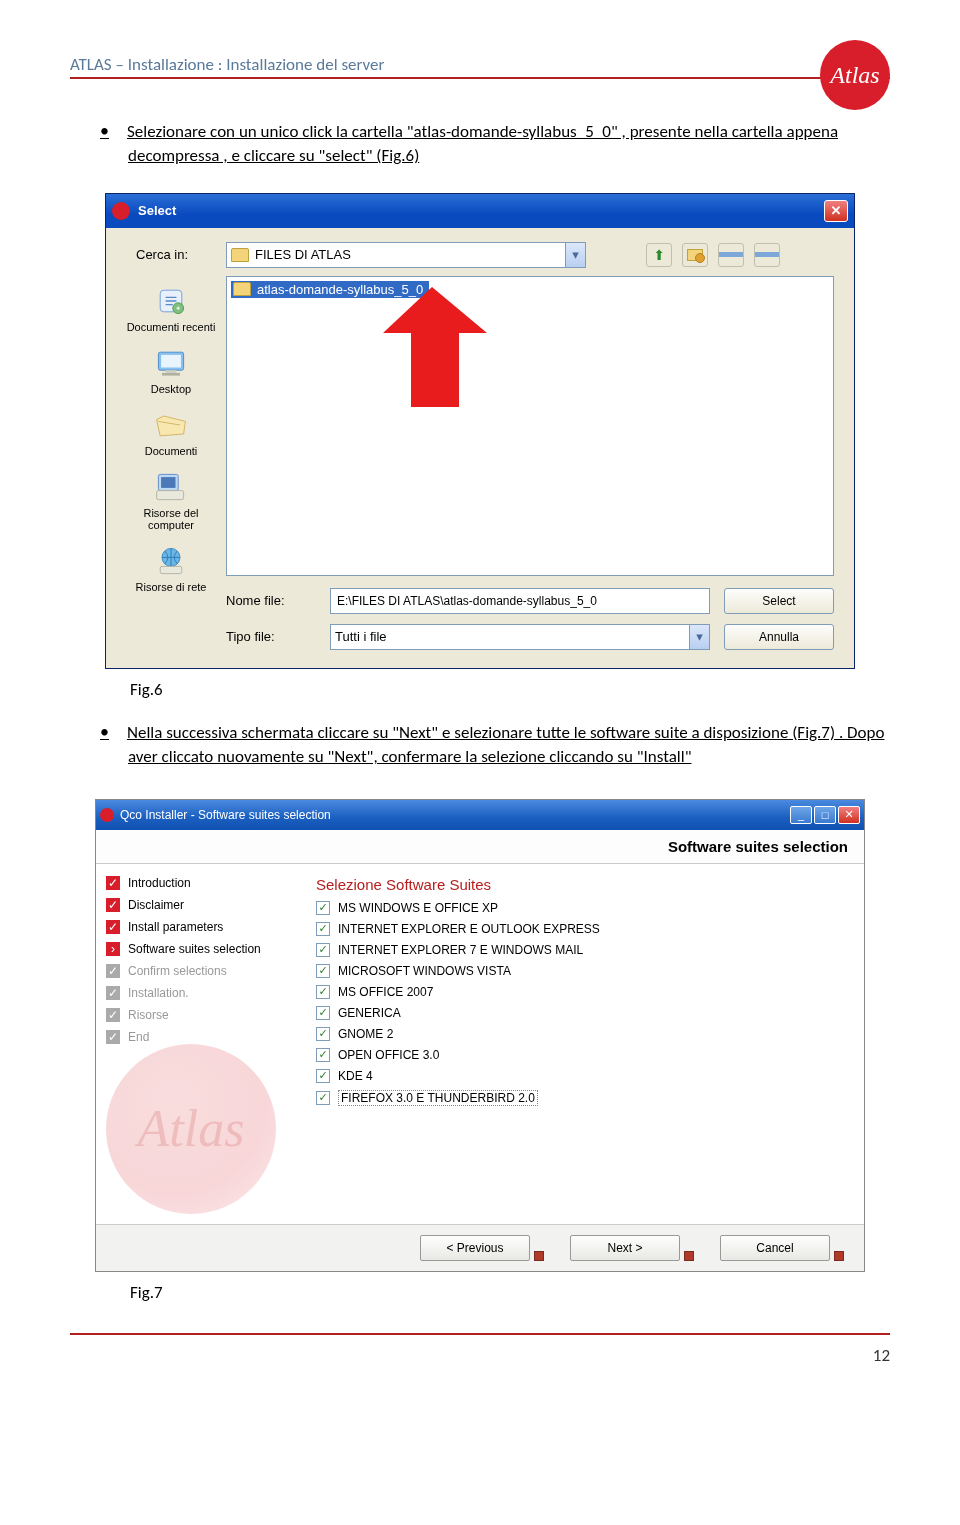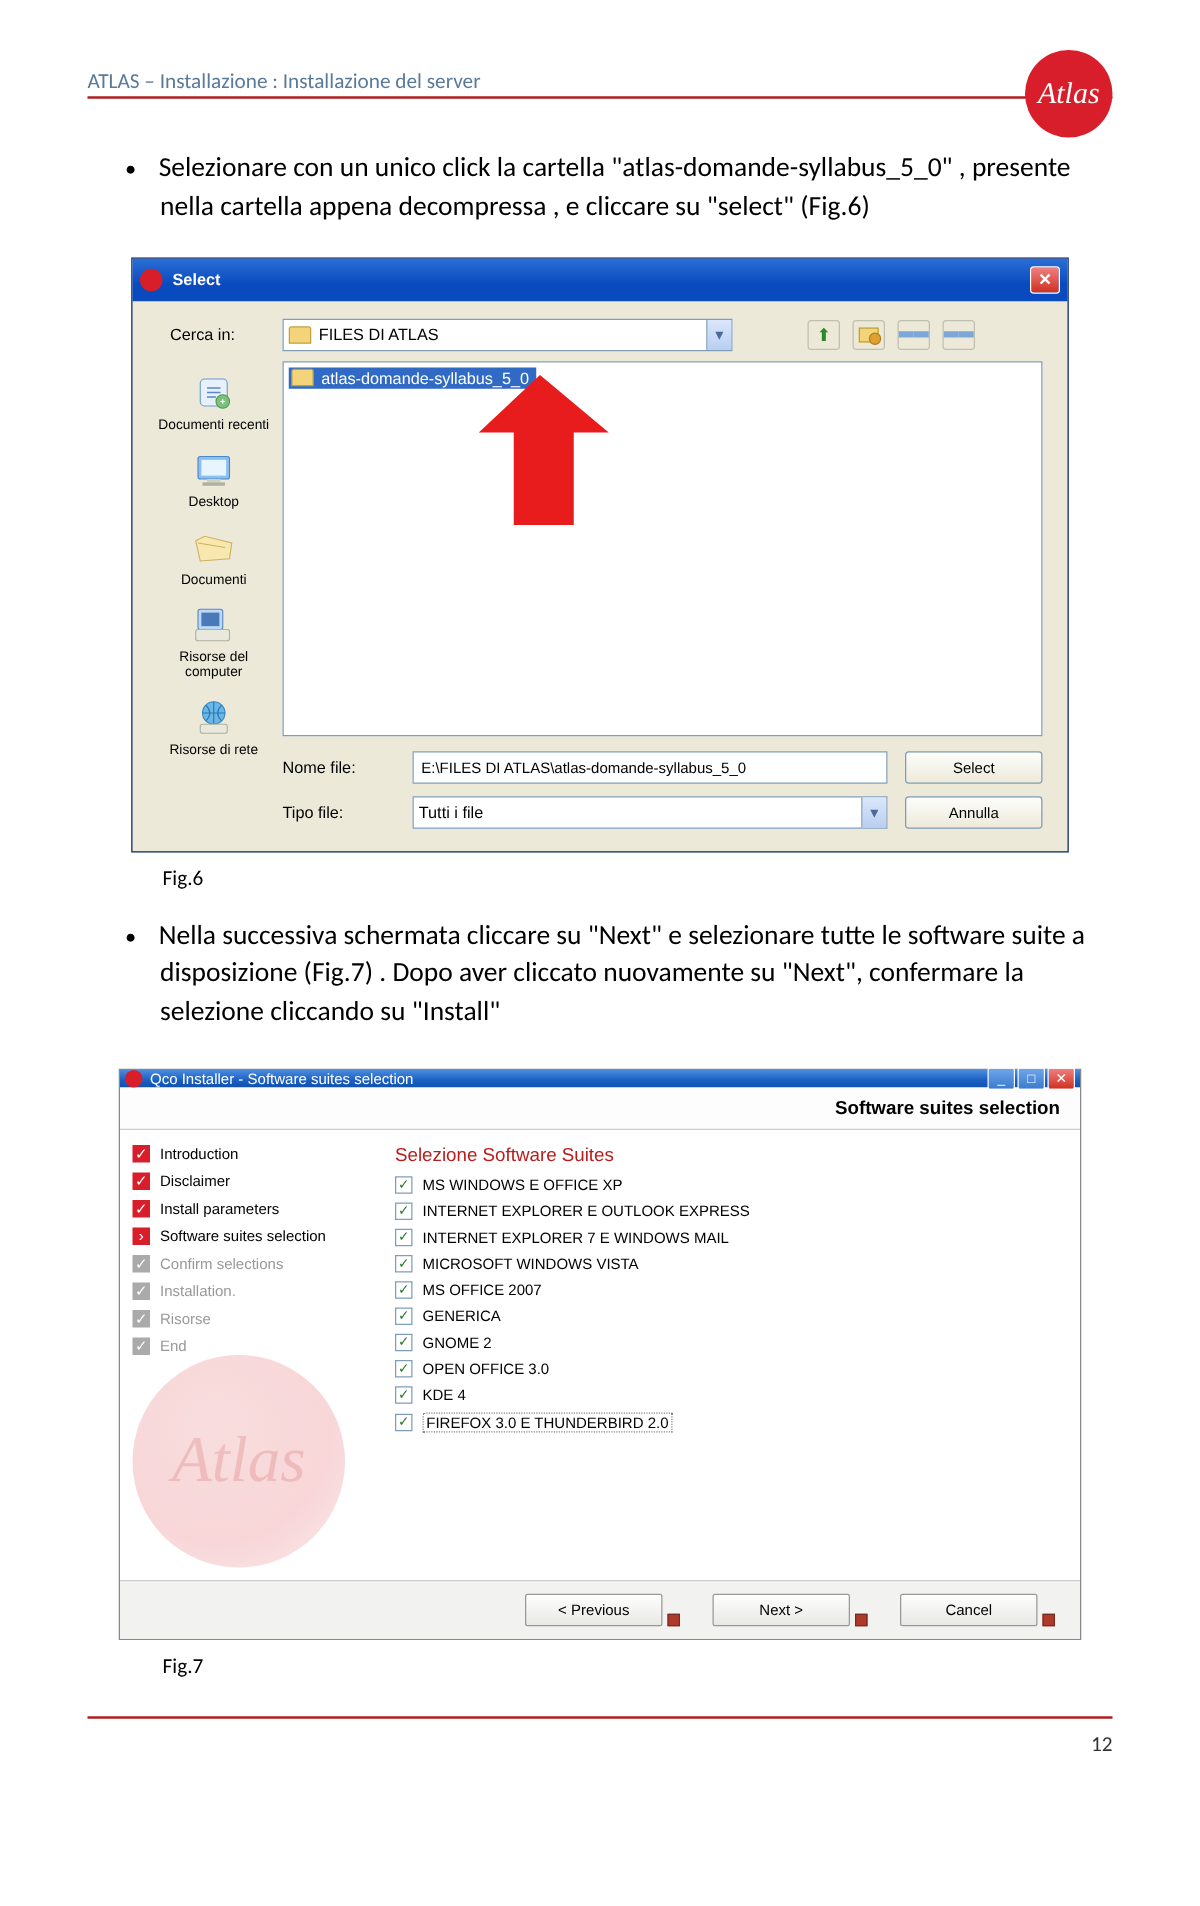--- a/index.html
+++ b/index.html
@@ -42,9 +42,10 @@
     margin-bottom: -35px;
   }
   .body-text {
-    font-size: 22px;
+    font-size: 17px;
     line-height: 1.4;
     margin-left: 30px;
+    text-decoration: underline;
   }
   ul.bullets {
     list-style: none;

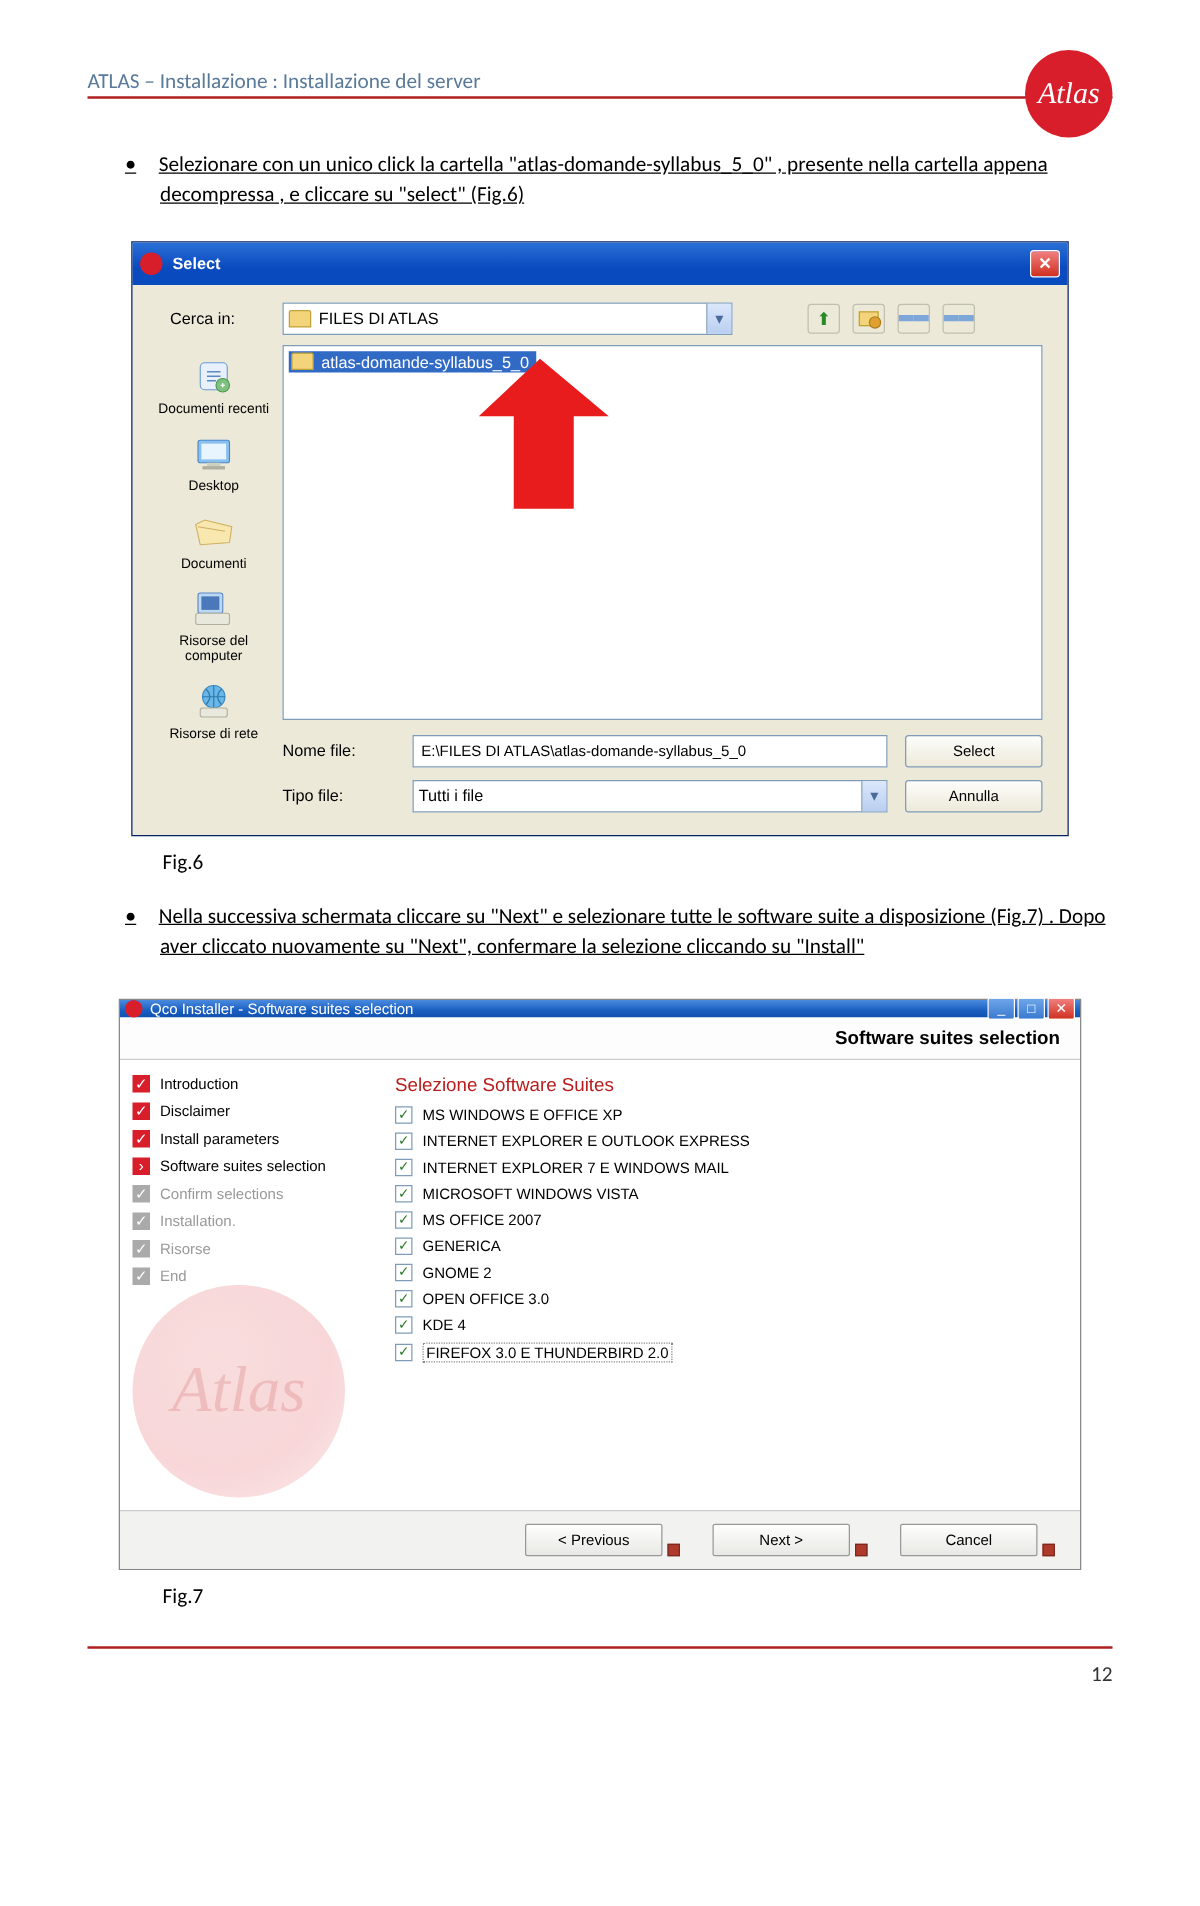--- a/index.html
+++ b/index.html
@@ -225,7 +225,7 @@
   }
   .titlebar2 {
     background: linear-gradient(#4a8adf, #1a5fc0 60%, #1050b0);
-    height: 14px;
+    height: 30px;
     display: flex;
     align-items: center;
     justify-content: space-between;

